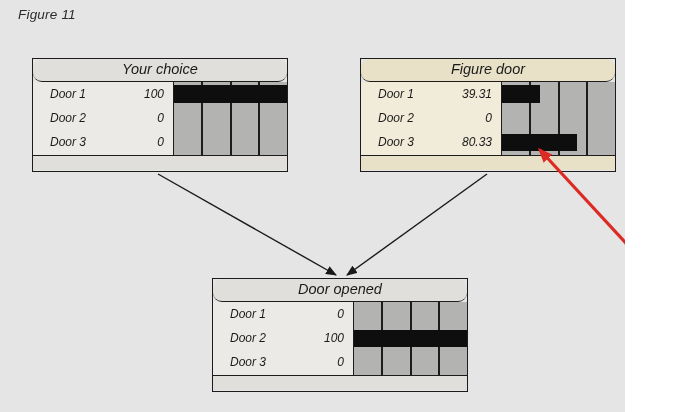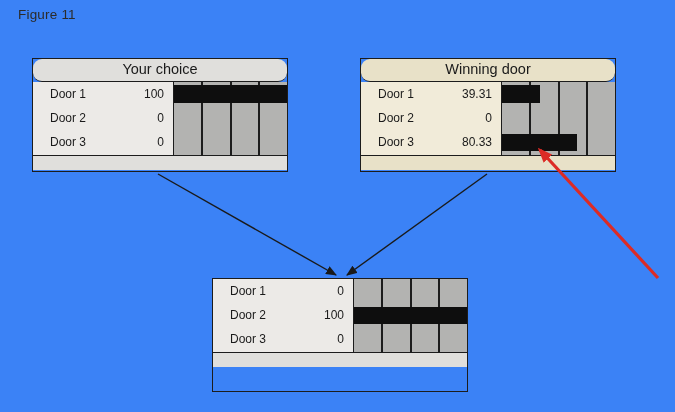--- a/index.html
+++ b/index.html
@@ -5,9 +5,9 @@
   * { margin:0; padding:0; box-sizing:border-box; }
   html,body { background:#ffffff; }
   .canvas {
-    position:relative; width:675px; height:412px; background:#3b82f6;
+    position:relative; width:625px; height:412px; background:#e5e5e5;
     font-family:"Liberation Sans","DejaVu Sans",sans-serif;
-    color:#1a1a1a; overflow:hidden;
+    color:#1a1a1a; overflow:hidden;font-style:italic;
   }
   .figure-label {
     position:absolute; left:18px; top:7px;

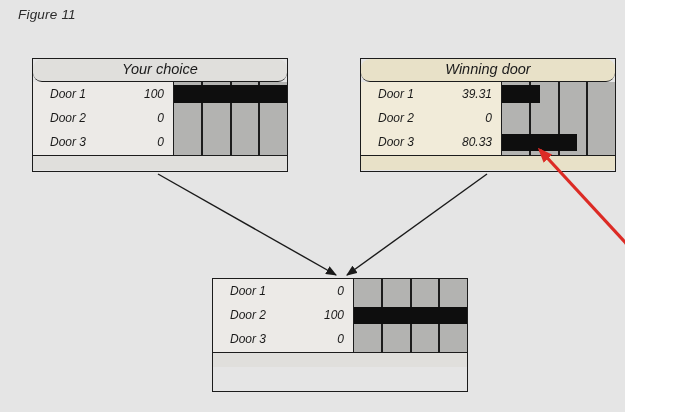--- a/index.html
+++ b/index.html
@@ -91,7 +91,7 @@
   </div>
 
   <div class="node tan" style="left:360px; top:58px;">
-    <div class="node-header">Winning door</div>
+    <div class="node-header">Figure door</div>
     <div class="node-body">
       <div class="rows">
         <div class="row">

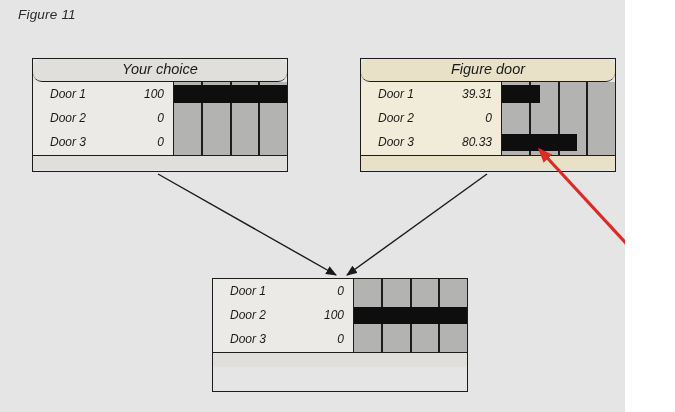--- a/index.html
+++ b/index.html
@@ -121,6 +121,7 @@
   </div>
 
   <div class="node gray" style="left:212px; top:278px;">
+    <div class="node-header">Door opened</div>
     <div class="node-body">
       <div class="rows">
         <div class="row">

